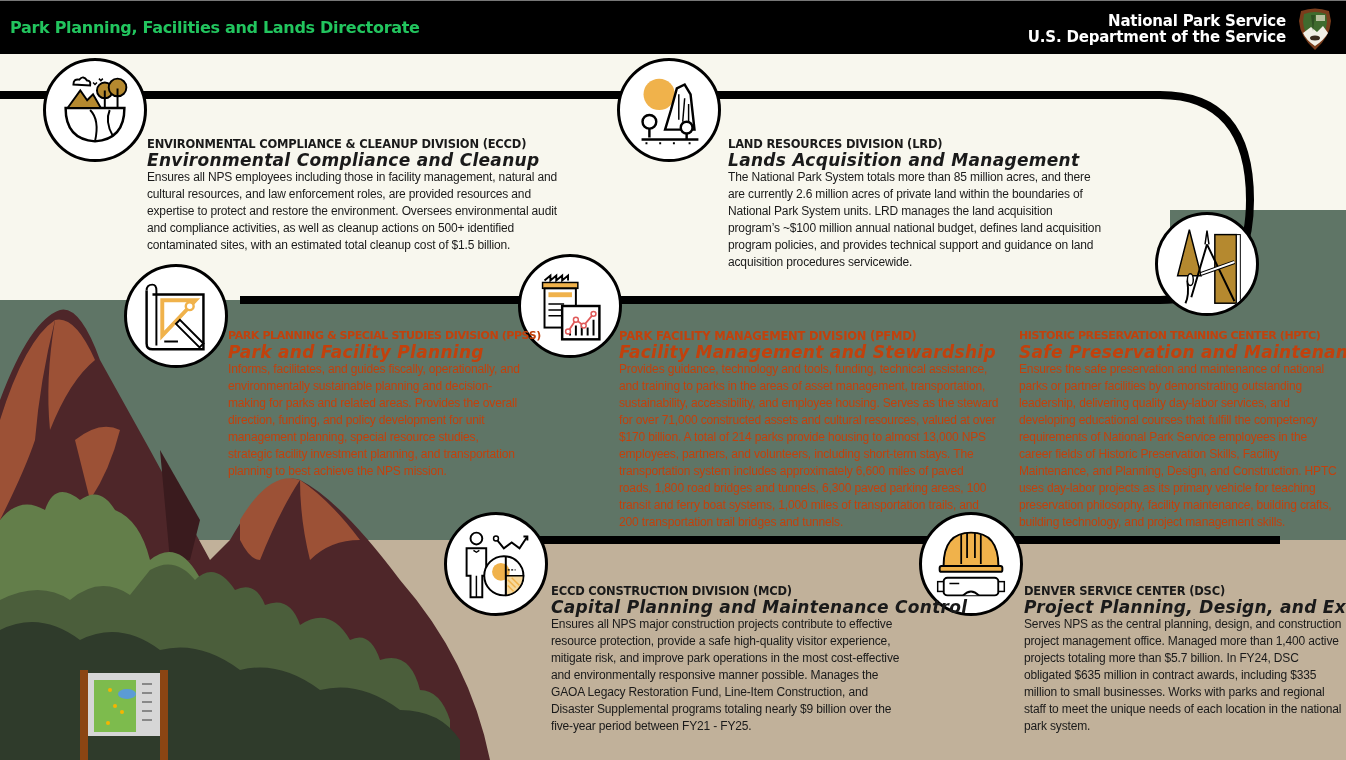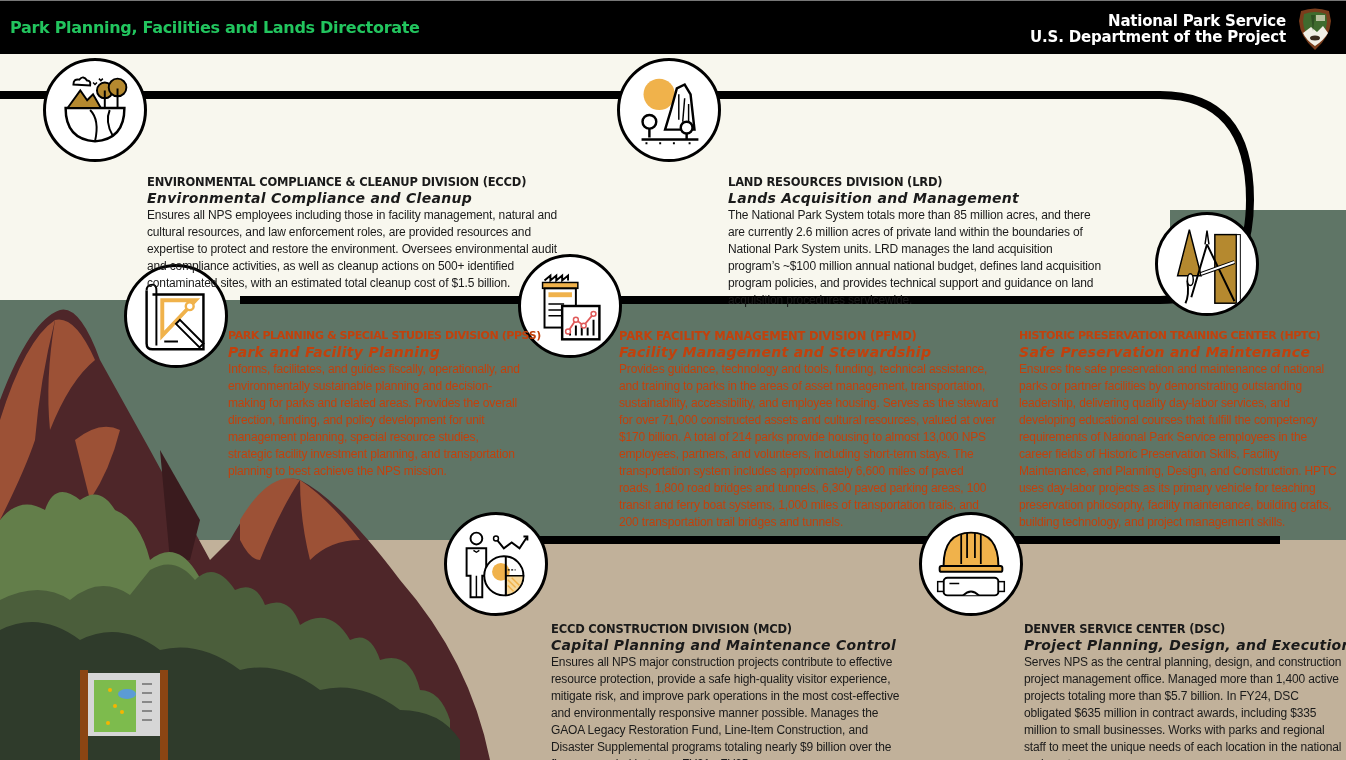--- a/index.html
+++ b/index.html
@@ -30,7 +30,7 @@
   <div class="header-title">Park Planning, Facilities and Lands Directorate</div>
   <div class="header-org">
     <div>National Park Service</div>
-    <div>U.S. Department of the Project</div>
+    <div>U.S. Department of the Service</div>
   </div>
   <svg class="nps-logo" viewBox="0 0 36 44">
     <path d="M4 4 Q18 -1 32 4 L34 14 Q33 30 18 43 Q3 30 2 14 Z" fill="#7a3d1c"></path>

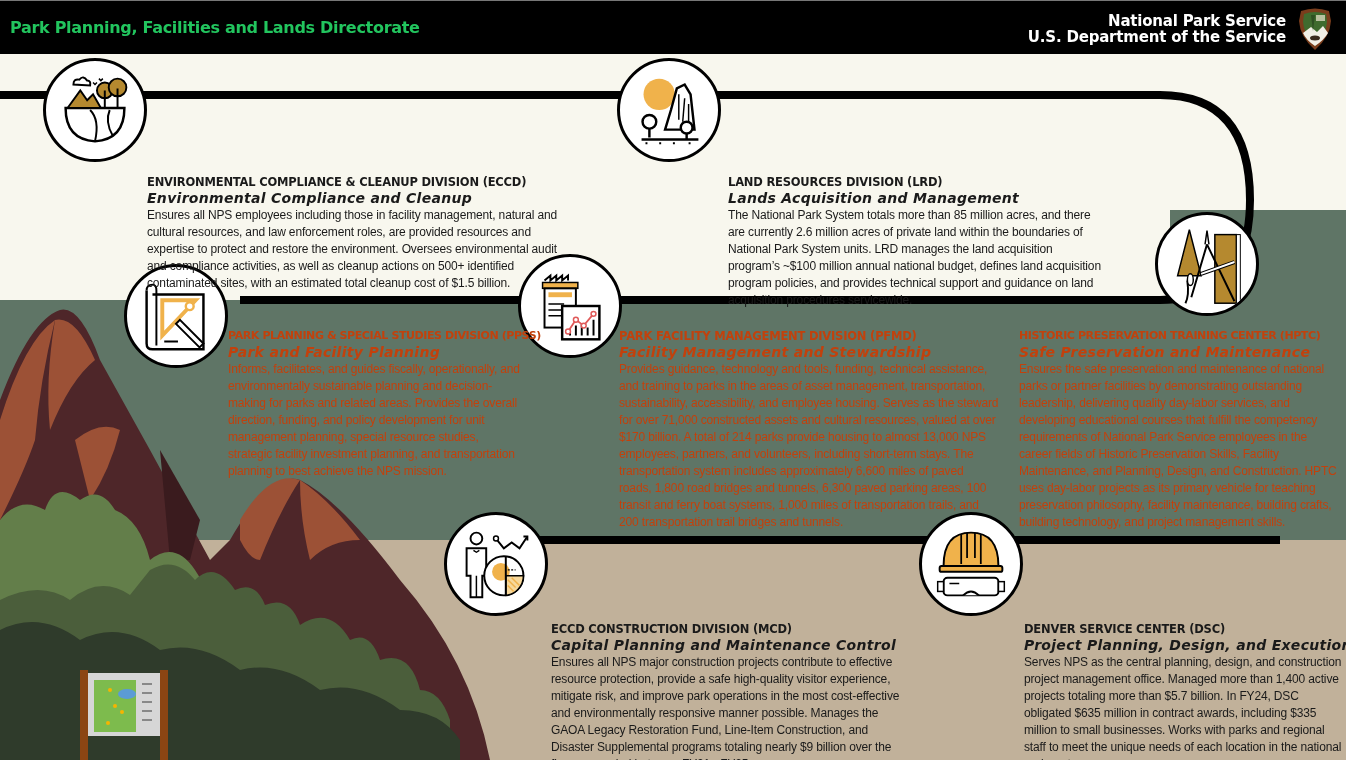--- a/index.html
+++ b/index.html
@@ -20,7 +20,7 @@
   .block .title { font-family: "DejaVu Sans", sans-serif; font-weight: bold; font-size: 11.5px; letter-spacing: -0.2px; line-height: 16px; white-space: nowrap; }
   .block .subtitle { font-family: "DejaVu Sans", sans-serif; font-weight: bold; font-style: italic; font-size: 14px; line-height: 17px; letter-spacing: 0.3px; white-space: nowrap; }
   .block .body { font-family: "Liberation Sans", sans-serif; font-size: 12px; line-height: 17px; letter-spacing: -0.15px; }
-  .dark { color: #1a1a1a; margin-top: 38px; }
+  .dark { color: #1a1a1a; }
   .light { color: #c2410c; }
 </style>
 </head>

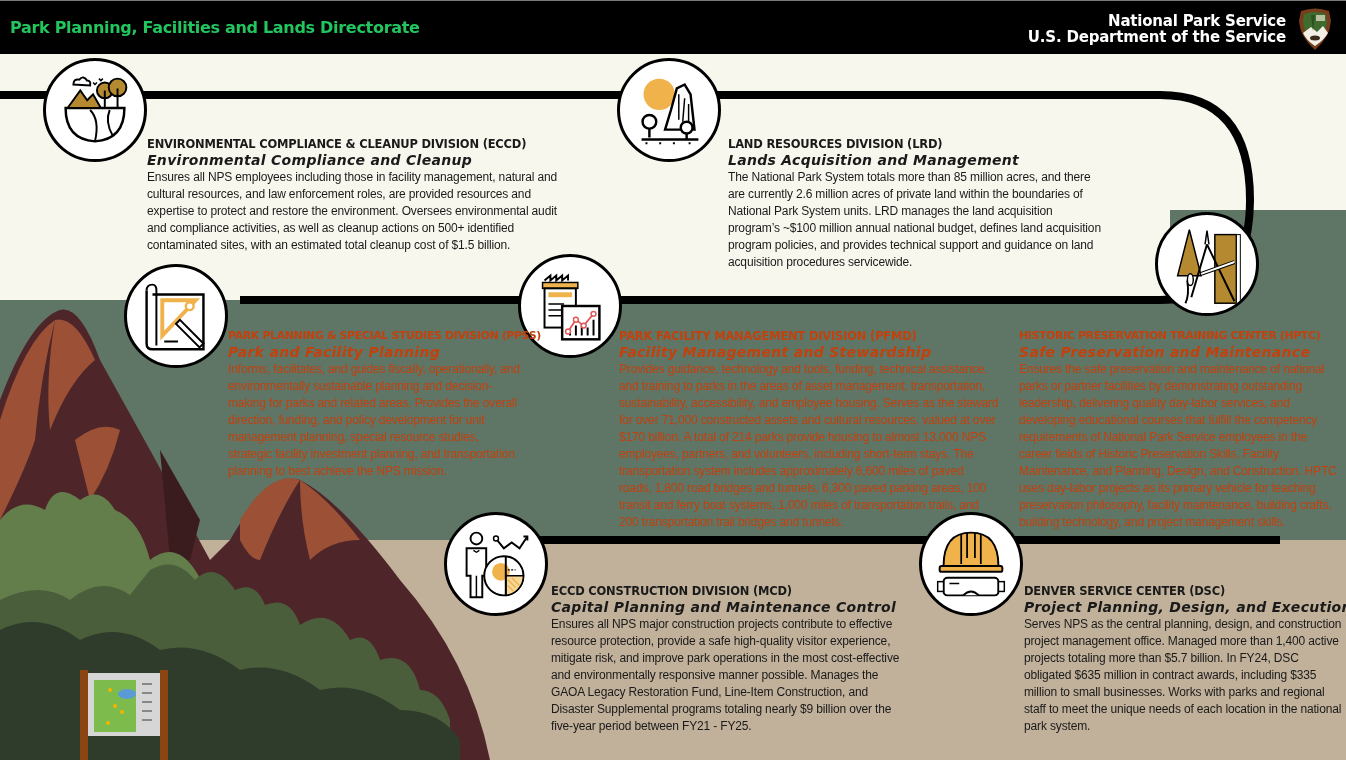--- a/index.html
+++ b/index.html
@@ -18,7 +18,7 @@
 
   .block { position: absolute; font-size: 12px; line-height: 17px; }
   .block .title { font-family: "DejaVu Sans", sans-serif; font-weight: bold; font-size: 11.5px; letter-spacing: -0.2px; line-height: 16px; white-space: nowrap; }
-  .block .subtitle { font-family: "DejaVu Sans", sans-serif; font-weight: bold; font-style: italic; font-size: 14px; line-height: 17px; letter-spacing: 0.3px; white-space: nowrap; }
+  .block .subtitle { font-family: "DejaVu Sans", sans-serif; font-weight: bold; font-style: italic; font-size: 17px; line-height: 17px; letter-spacing: 0.3px; white-space: nowrap; }
   .block .body { font-family: "Liberation Sans", sans-serif; font-size: 12px; line-height: 17px; letter-spacing: -0.15px; }
   .dark { color: #1a1a1a; }
   .light { color: #c2410c; }

